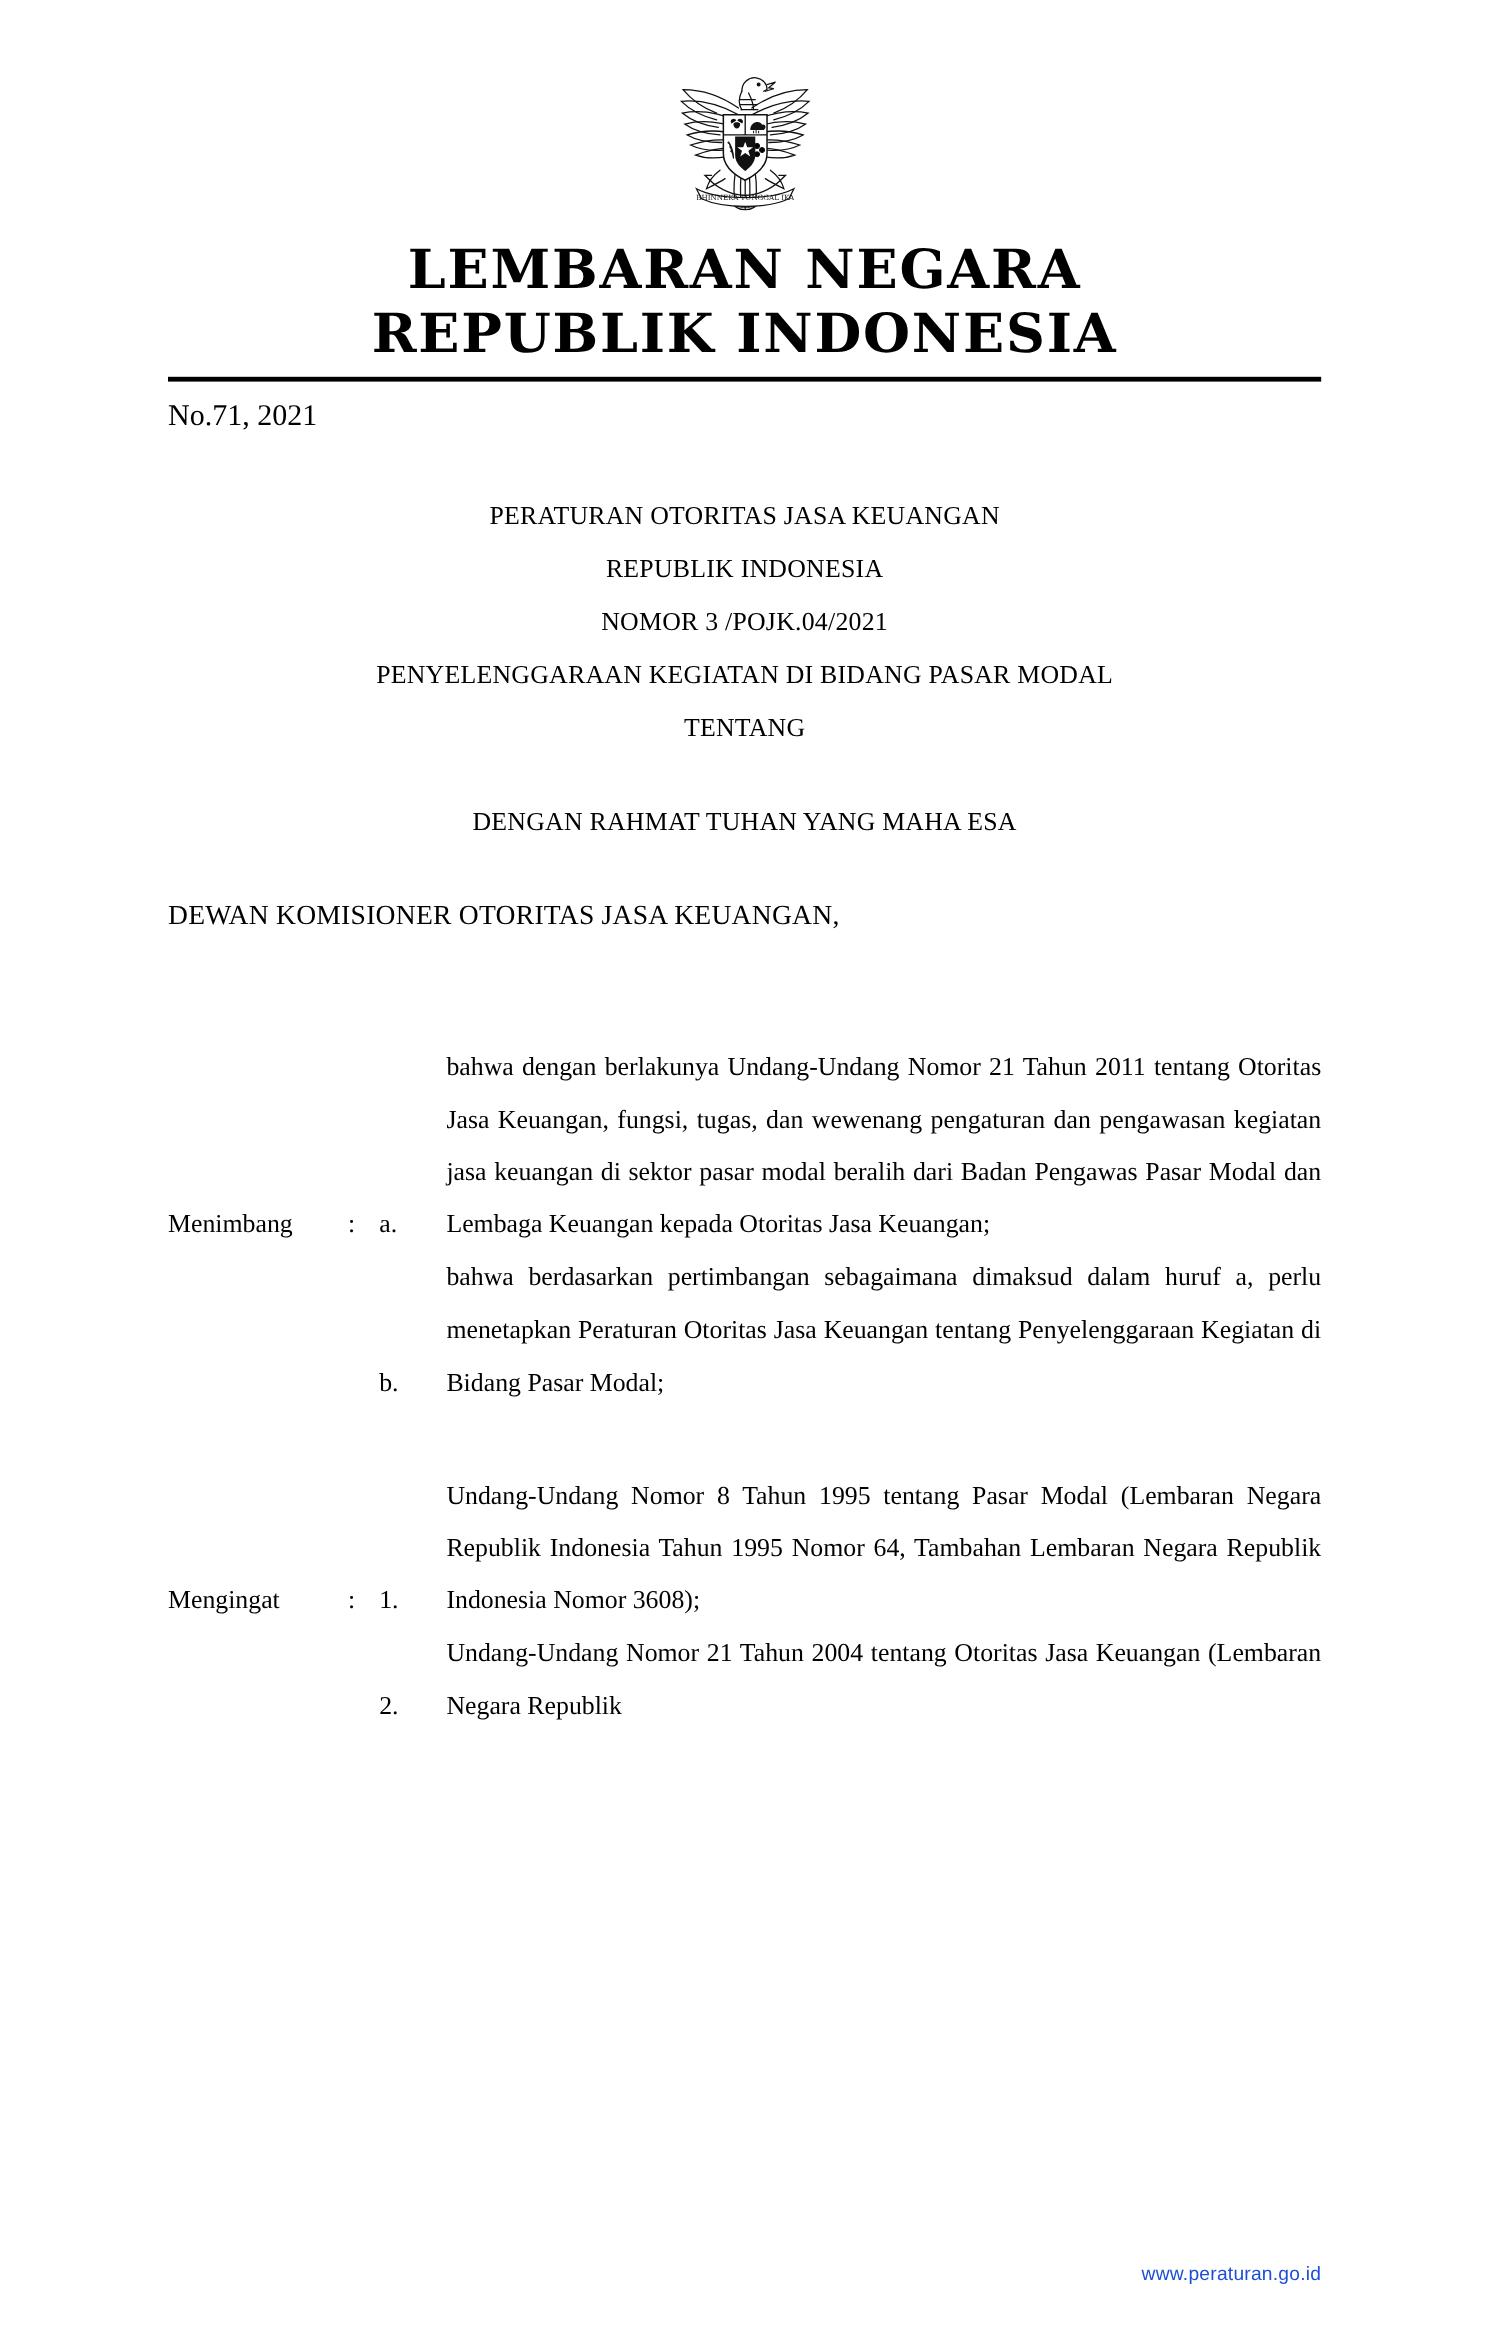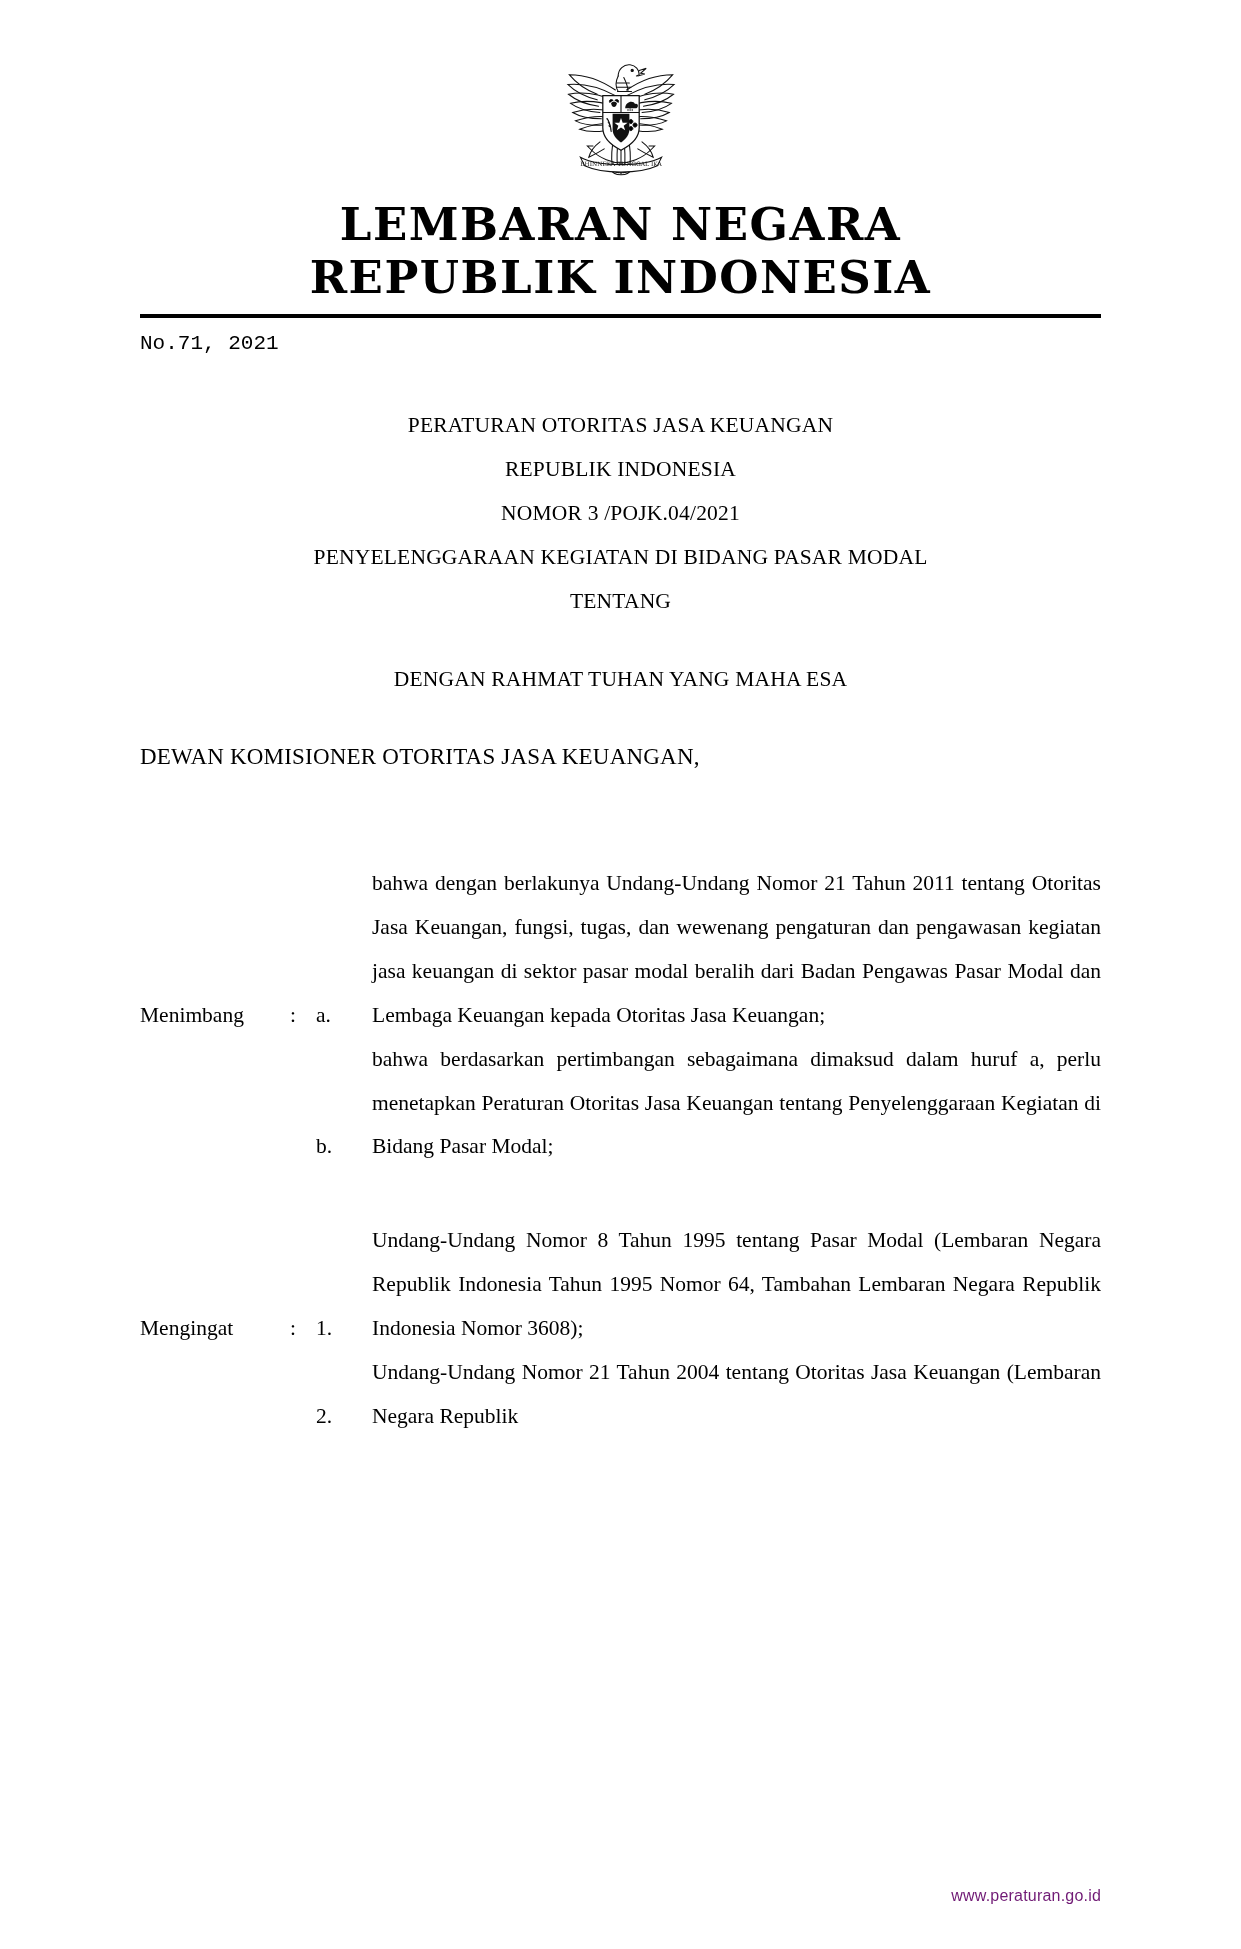--- a/index.html
+++ b/index.html
@@ -51,9 +51,8 @@
   .meta-row {
     display: flex;
     margin: 12px 140px 0 140px;
-    font-size: 21px;
+    font-size: 25px;
     line-height: 1.36;
-    font-family: Liberation Mono, monospace;
   }
   .meta-number {
     width: 240px;

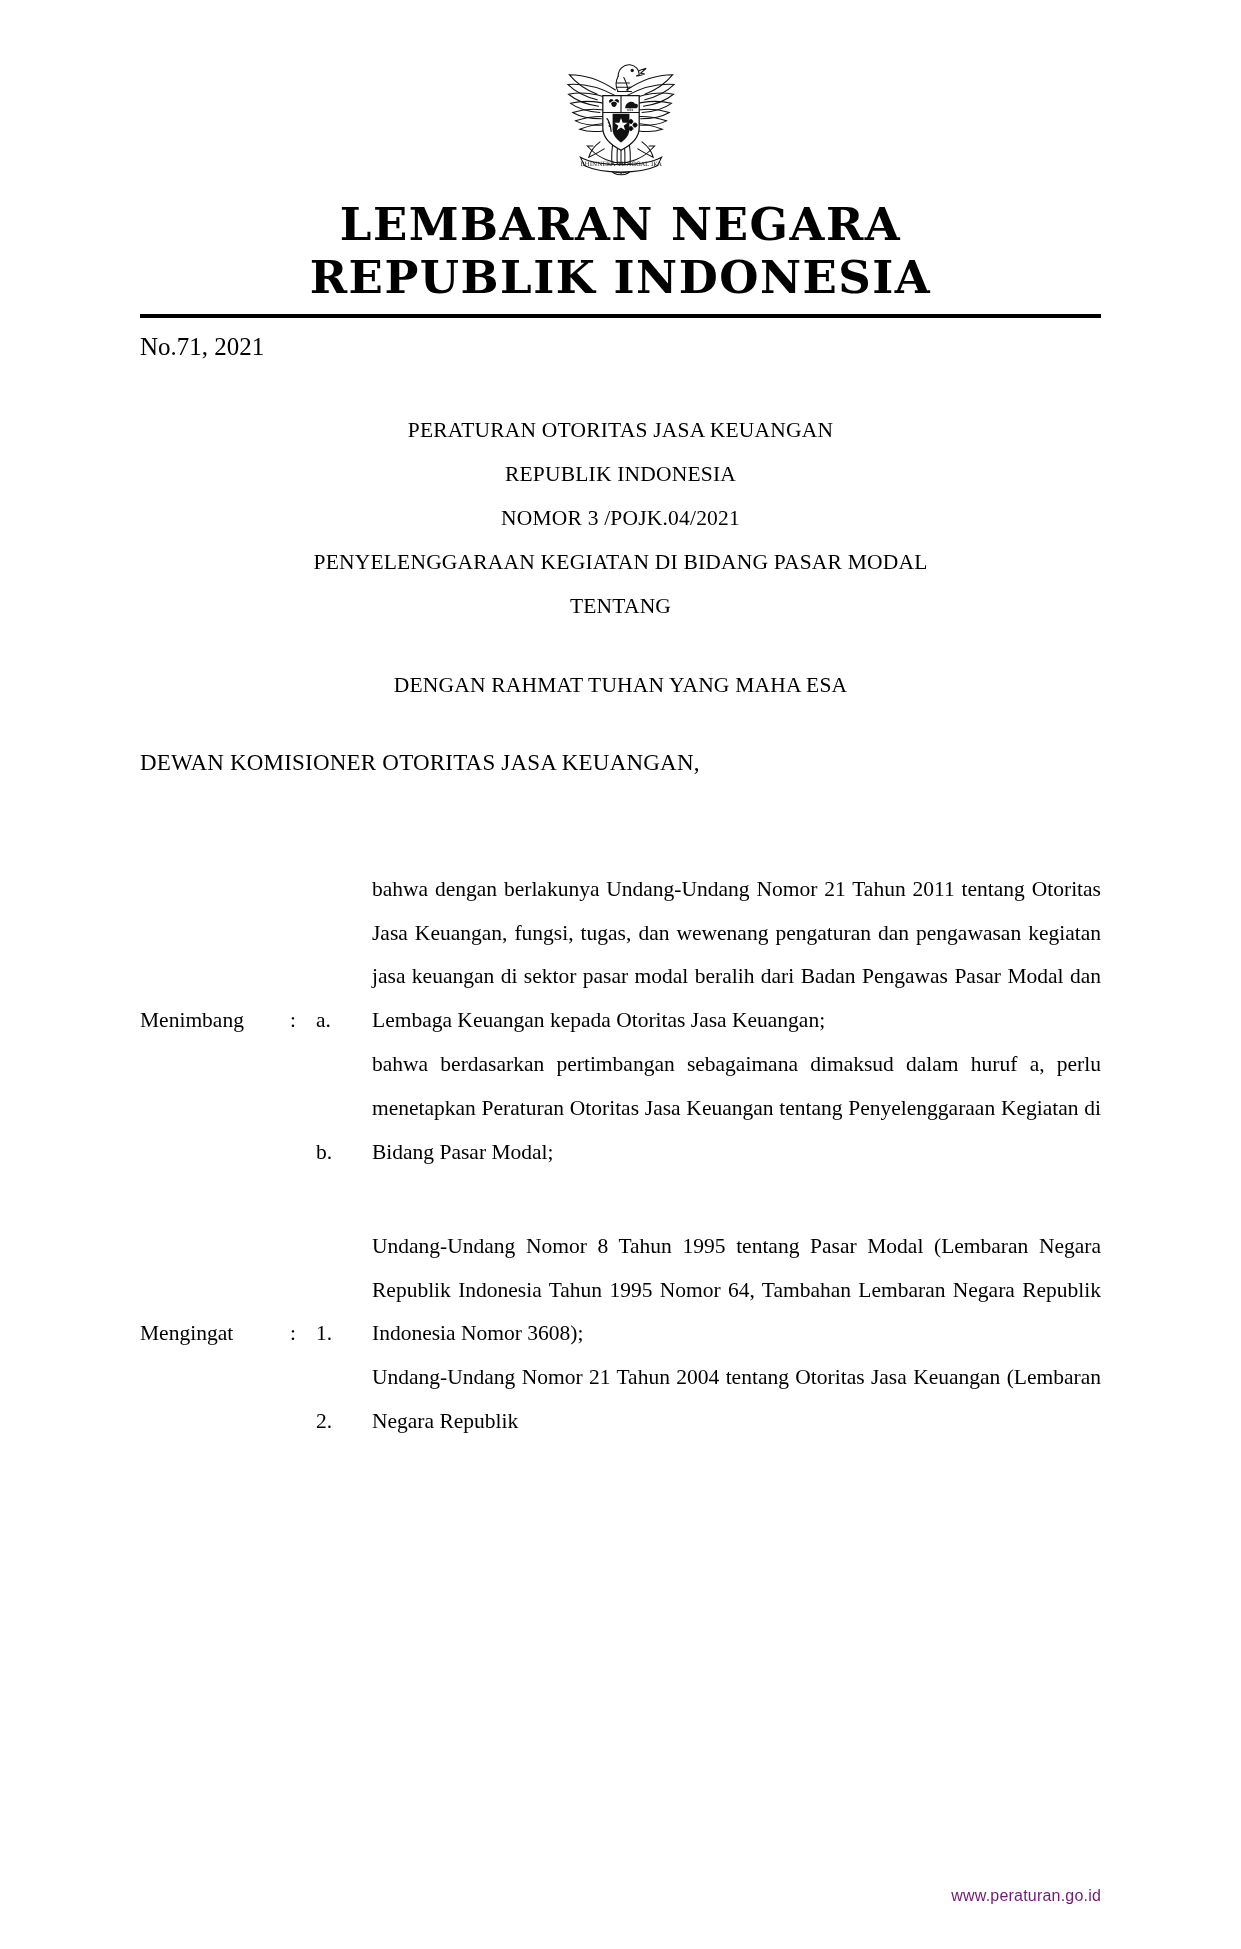--- a/index.html
+++ b/index.html
@@ -135,7 +135,7 @@
     text-align: right;
     font-family: "Liberation Sans", "DejaVu Sans", sans-serif;
     font-size: 16px;
-    color: #701a75;
+    color: #1d4ed8;
     letter-spacing: 0.2px;
   }
 </style>

